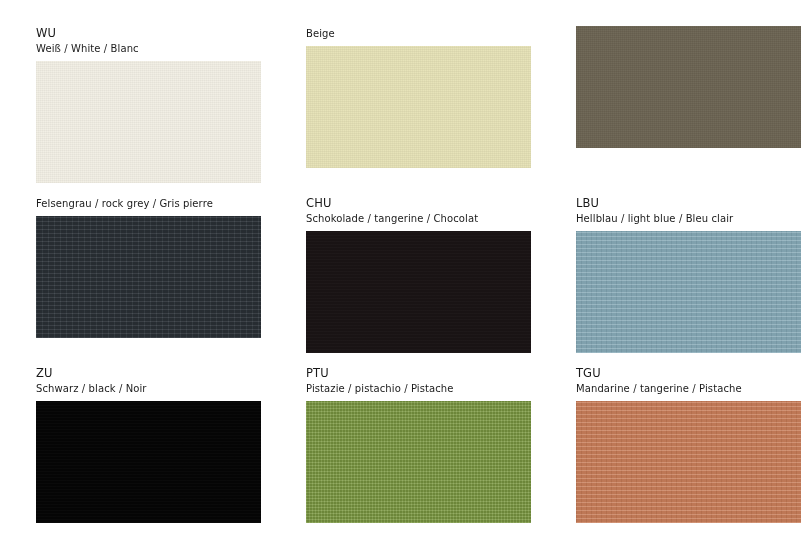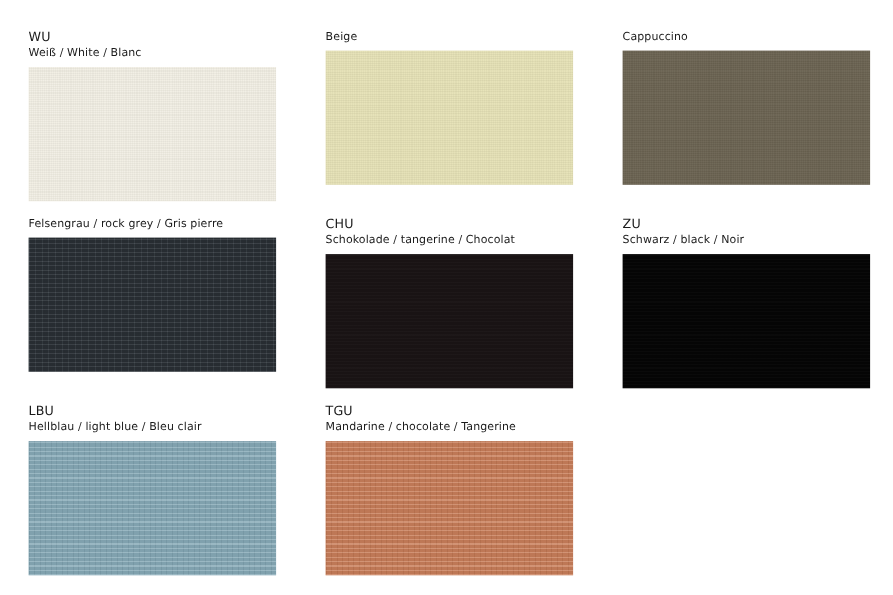--- a/index.html
+++ b/index.html
@@ -19,7 +19,7 @@
     width: 812px;
     height: 541px;
     box-sizing: border-box;
-    padding: 26px 26px 0 26px;
+    padding: 26px 26px 0 36px;
     display: grid;
     grid-template-columns: 225px 225px 225px;
     grid-template-rows: 170px 170px 170px;

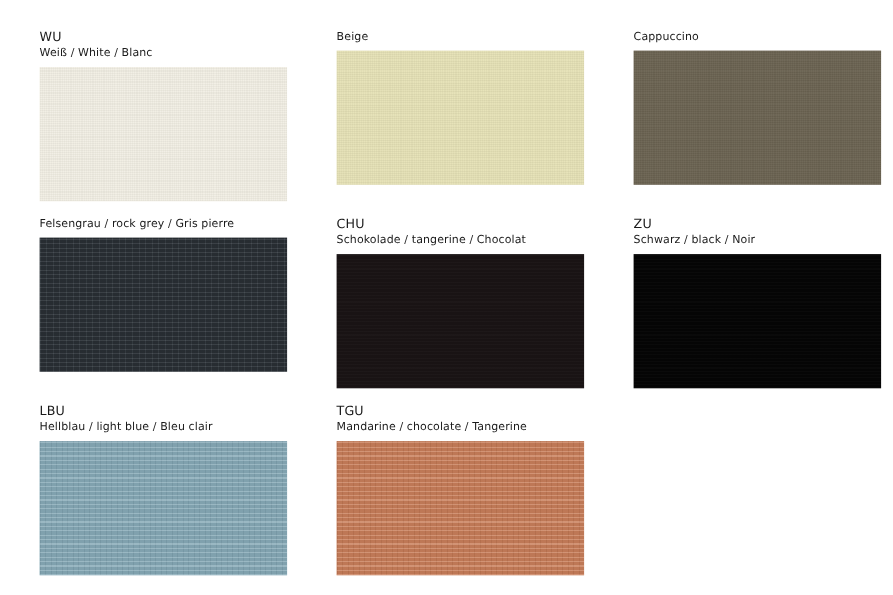--- a/index.html
+++ b/index.html
@@ -134,7 +134,6 @@
       </div>
     </div>
     <div class="swatch-cell">
-      <div class="swatch-name">Cappuccino</div>
       <div class="swatch-chip" style="background-color: rgb(107, 99, 82);">
         <div class="tex tex-fine"></div>
       </div>

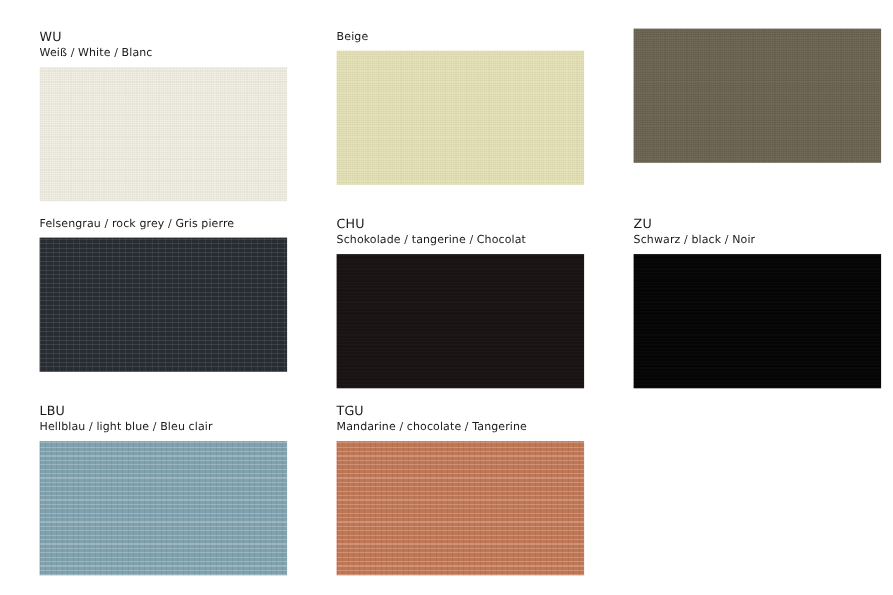--- a/index.html
+++ b/index.html
@@ -152,17 +152,17 @@
       </div>
     </div>
     <div class="swatch-cell">
+      <div class="swatch-code">LBU</div>
+      <div class="swatch-name">Hellblau / light blue / Bleu clair</div>
+      <div class="swatch-chip" style="background-color: rgb(131, 167, 181);">
+        <div class="tex tex-rib"></div>
+      </div>
+    </div>
+    <div class="swatch-cell">
       <div class="swatch-code">ZU</div>
       <div class="swatch-name">Schwarz / black / Noir</div>
       <div class="swatch-chip" style="background-color: rgb(5, 5, 5);">
         <div class="tex tex-flat"></div>
-      </div>
-    </div>
-    <div class="swatch-cell">
-      <div class="swatch-code">LBU</div>
-      <div class="swatch-name">Hellblau / light blue / Bleu clair</div>
-      <div class="swatch-chip" style="background-color: rgb(131, 167, 181);">
-        <div class="tex tex-rib"></div>
       </div>
     </div>
     <div class="swatch-cell">

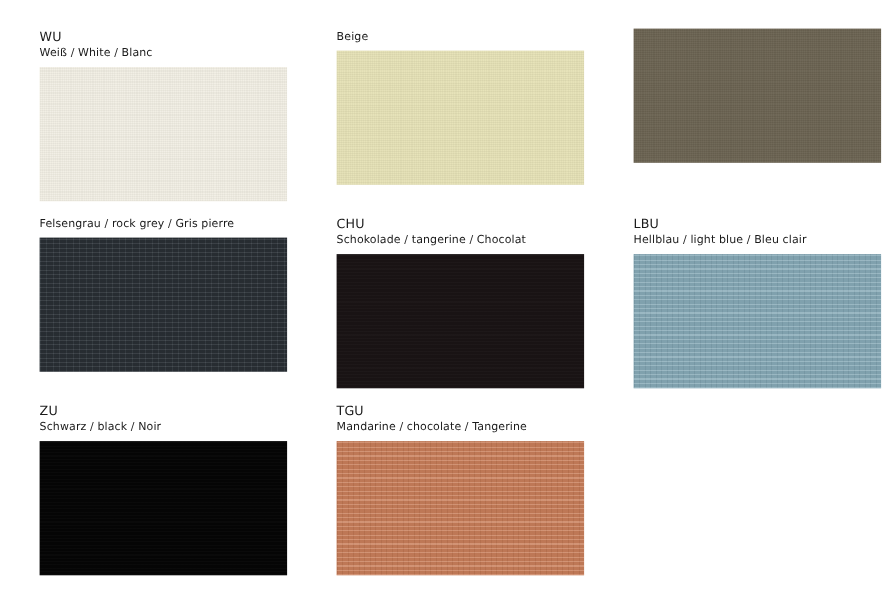--- a/index.html
+++ b/index.html
@@ -166,6 +166,13 @@
       </div>
     </div>
     <div class="swatch-cell">
+      <div class="swatch-code">PTU</div>
+      <div class="swatch-name">Pistazie / pistachio / Pistache</div>
+      <div class="swatch-chip" style="background-color: rgb(125, 155, 66);">
+        <div class="tex tex-cross"></div>
+      </div>
+    </div>
+    <div class="swatch-cell">
       <div class="swatch-code">TGU</div>
       <div class="swatch-name">Mandarine / chocolate / Tangerine</div>
       <div class="swatch-chip" style="background-color: rgb(199, 122, 85);">

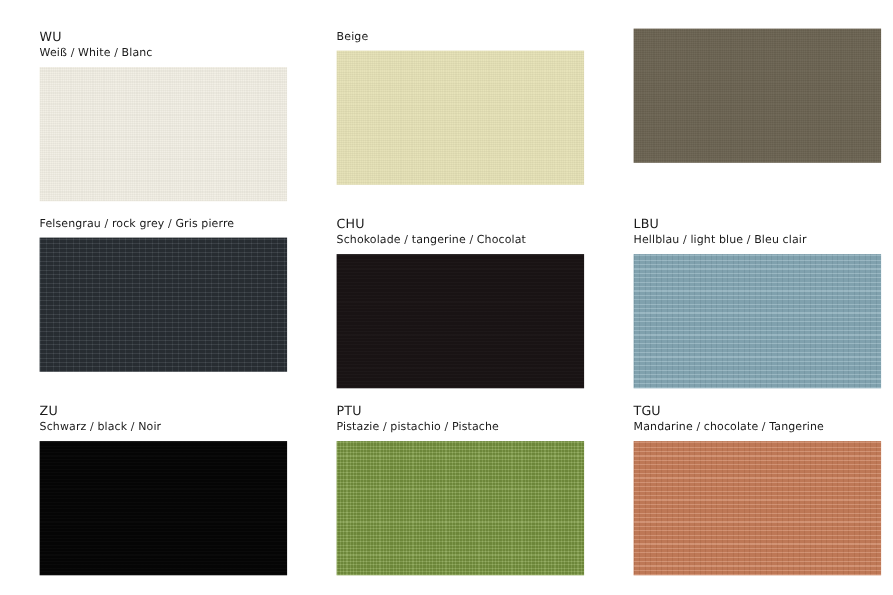--- a/index.html
+++ b/index.html
@@ -174,7 +174,7 @@
     </div>
     <div class="swatch-cell">
       <div class="swatch-code">TGU</div>
-      <div class="swatch-name">Mandarine / chocolate / Tangerine</div>
+      <div class="swatch-name">Mandarine / tangerine / Pistache</div>
       <div class="swatch-chip" style="background-color: rgb(199, 122, 85);">
         <div class="tex tex-rib"></div>
       </div>

